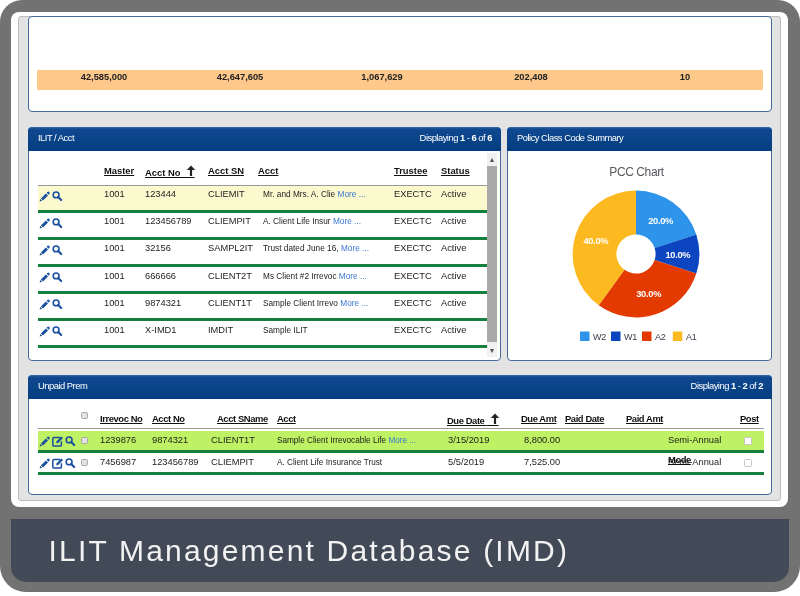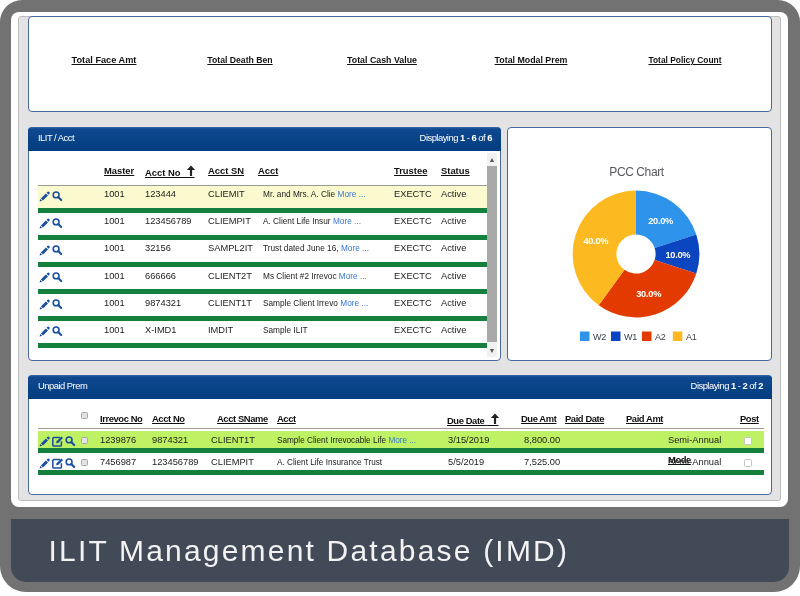--- a/index.html
+++ b/index.html
@@ -50,13 +50,6 @@
 <div id="well"></div>
 
 <div class="panel" id="p1">
-  <div id="sumhdr">
-    <span class="scol hdrcell" style="left:0;width:134px;transform:scaleX(.98);">Total Face Amt</span>
-    <span class="scol hdrcell" style="left:134px;width:138px;transform:scaleX(.925);">Total Death Ben</span>
-    <span class="scol hdrcell" style="left:272px;width:146px;transform:scaleX(.94);">Total Cash Value</span>
-    <span class="scol hdrcell" style="left:418px;width:152px;transform:scaleX(.94);">Total Modal Prem</span>
-    <span class="scol hdrcell" style="left:570px;width:156px;transform:scaleX(.895);">Total Policy Count</span>
-  </div>
 </div>
 
 <div class="panel" id="p2">

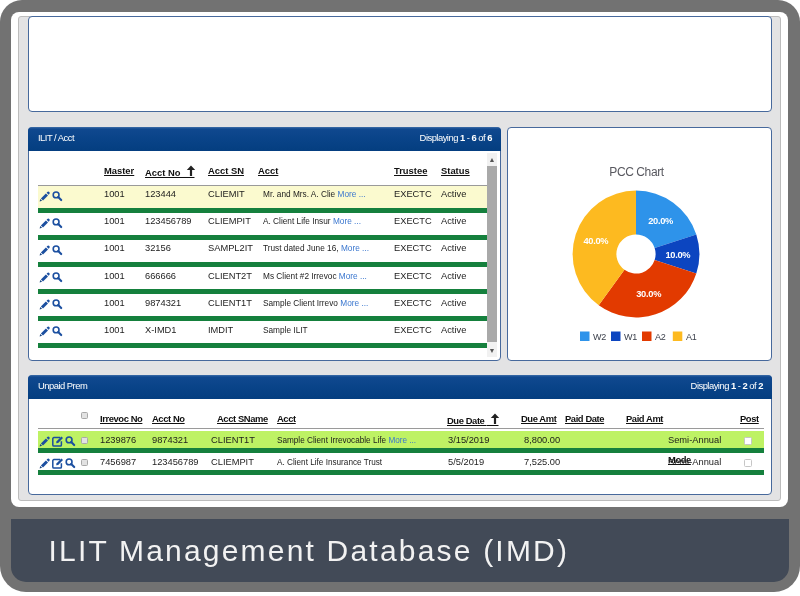--- a/index.html
+++ b/index.html
@@ -50,6 +50,13 @@
 <div id="well"></div>
 
 <div class="panel" id="p1">
+  <div id="sumrow">
+    <span class="scol" style="left:0;width:134px;">42,585,000</span>
+    <span class="scol" style="left:134px;width:138px;">42,647,605</span>
+    <span class="scol" style="left:272px;width:146px;">1,067,629</span>
+    <span class="scol" style="left:418px;width:152px;">202,408</span>
+    <span class="scol" style="left:570px;width:156px;">10</span>
+  </div>
 </div>
 
 <div class="panel" id="p2">

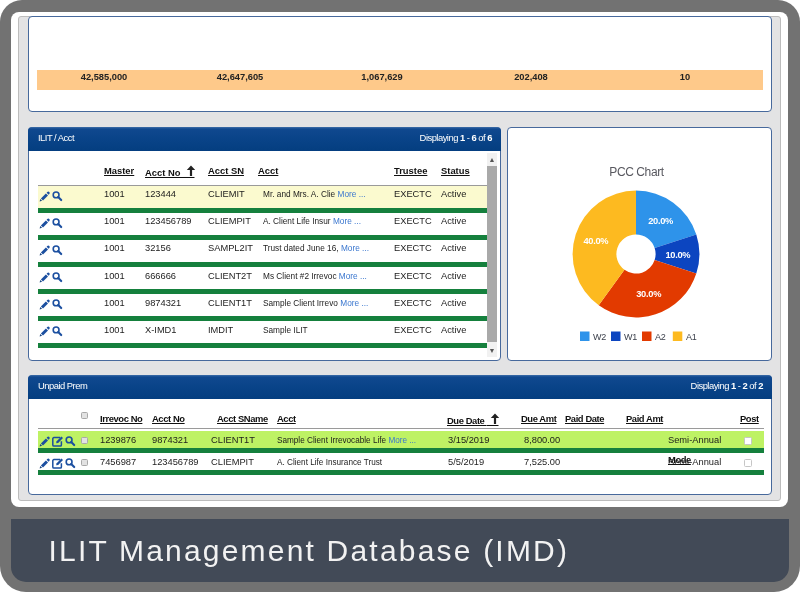--- a/index.html
+++ b/index.html
@@ -188,6 +188,9 @@
 </div>
 
 <div class="panel" id="p3">
+  <div class="phead">
+      <span class="tl">Policy Class Code Summary</span>
+    </div>
   <div class="abs" style="left:-3px;top:36.5px;width:263px;text-align:center;font-size:12px;letter-spacing:-0.4px;color:#58585f;">PCC Chart</div>
   <svg class="abs" style="left:0;top:23px;" width="263" height="210" viewBox="0 0 263 210">
     <path d="M128,39.6 A63.4,63.4 0 0 1 188.30,83.41 L146.64,96.94 A19.6,19.6 0 0 0 128,83.4 Z" fill="#2e93ea"></path>

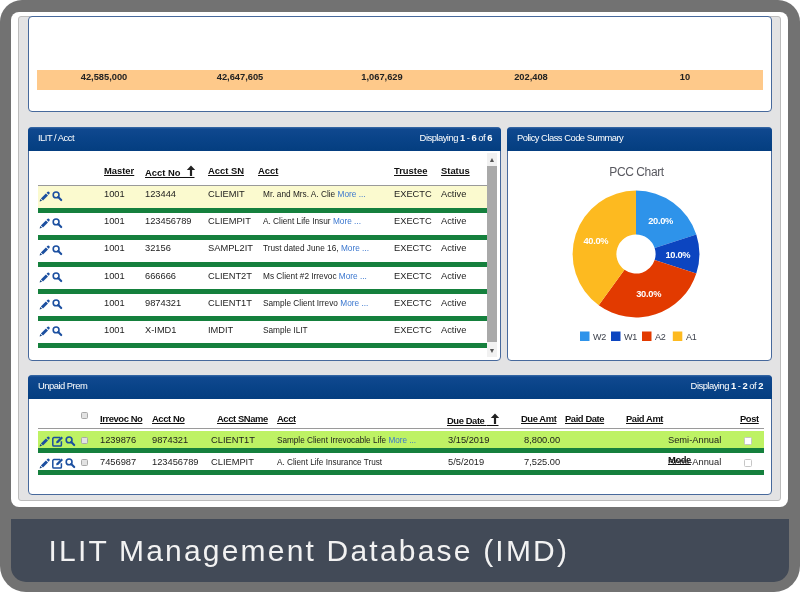--- a/index.html
+++ b/index.html
@@ -41,7 +41,7 @@
   #p4 .hdrcell { letter-spacing:-0.4px; }
   .ucell { position:absolute; top:6px; }
   .sep999 { border-bottom:1px solid #9a9a9a; }
-  .sepddd { border-bottom:5px solid #15803d; }
+  .sepddd { border-bottom:3px solid #15803d; }
 </style>
 </head>
 <body>

